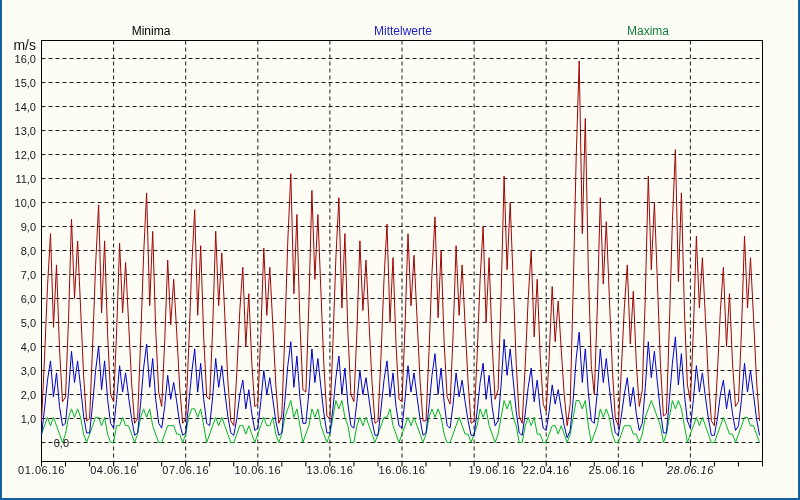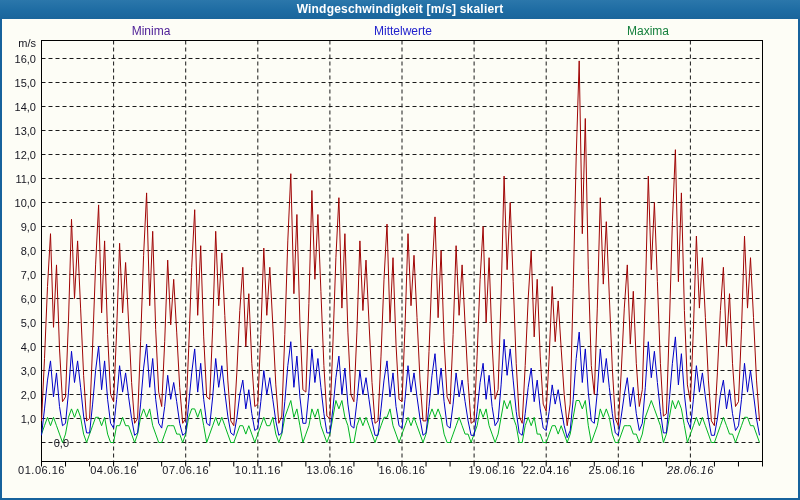--- a/index.html
+++ b/index.html
@@ -27,9 +27,6 @@
 <body>
 
 <div id="window">
-  <div id="titlebar">
-    <span>Windgeschwindigkeit [m/s] skaliert</span>
-  </div>
 
   <div>
     <span class="lg" id="lg-min" style="color: #4c1d95;">Minima</span>

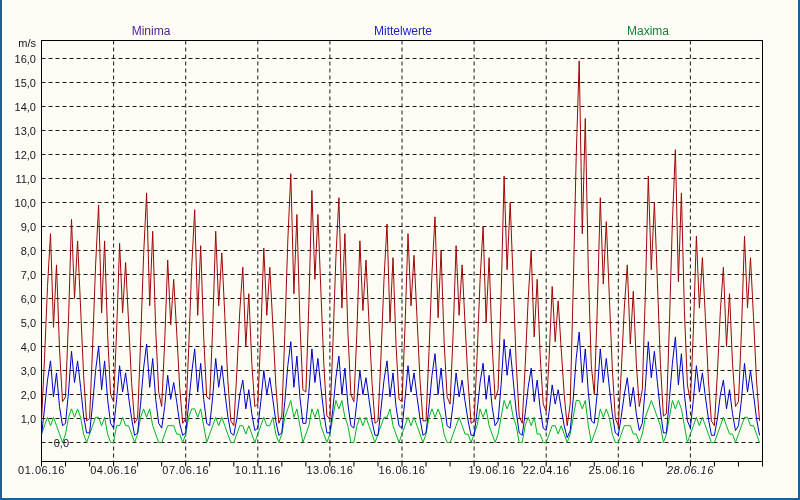--- a/index.html
+++ b/index.html
@@ -29,7 +29,7 @@
 <div id="window">
 
   <div>
-    <span class="lg" id="lg-min" style="color: #4c1d95;">Minima</span>
+    <span class="lg" id="lg-min" style="color: #000000;">Minima</span>
     <span class="lg" id="lg-mit" style="color: rgb(33, 33, 205);">Mittelwerte</span>
     <span class="lg" id="lg-max" style="color: #15803d;">Maxima</span>
   </div>

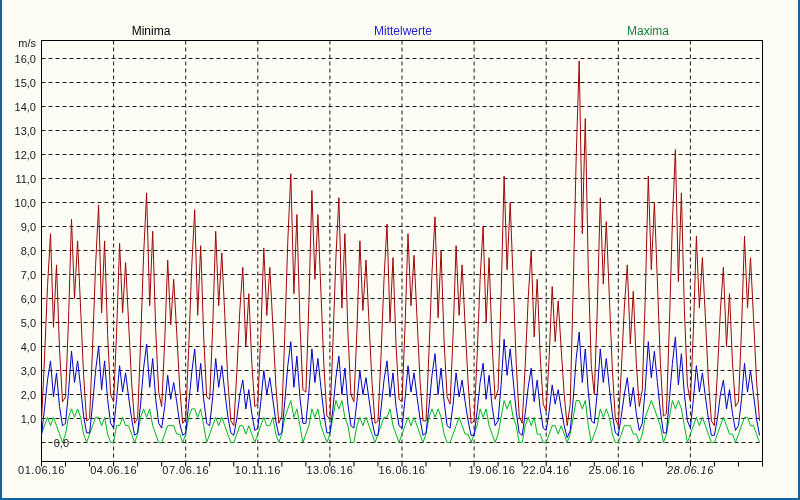--- a/index.html
+++ b/index.html
@@ -16,7 +16,7 @@
   #lg-min{left:149px;}
   #lg-mit{left:401px;}
   #lg-max{left:646px;}
-  #ylabel{position:absolute;left:0;top:37px;width:34px;text-align:right;font-size:11px;color:#15151f;}
+  #ylabel{position:absolute;left:0;top:37px;width:34px;text-align:right;font-size:14px;color:#15151f;}
   #plot-svg{position:absolute;left:0;top:0;width:800px;height:500px;}
   .ytick{position:absolute;left:0;width:34px;text-align:right;font-size:11px;color:#15151f;
     height:14px;line-height:14px;}

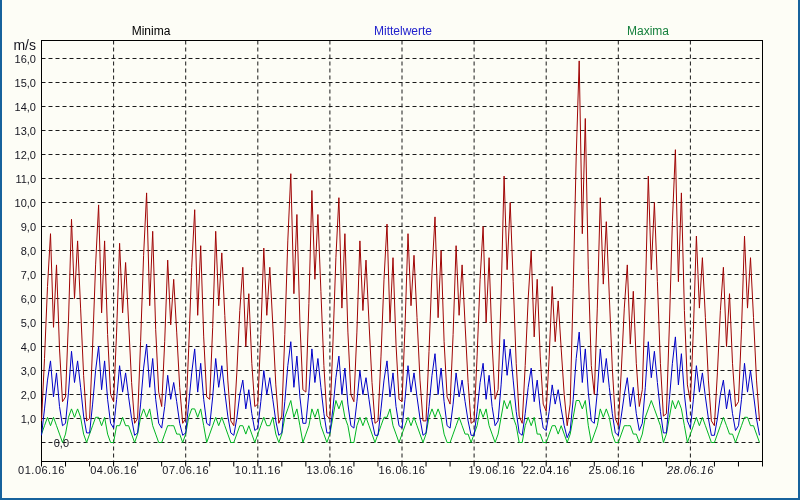--- a/index.html
+++ b/index.html
@@ -123,7 +123,7 @@
       <div class="xtick" style="left: 39.5px;">01.06.16</div>
       <div class="xtick" style="left: 111.6px;">04.06.16</div>
       <div class="xtick" style="left: 183.7px;">07.06.16</div>
-      <div class="xtick" style="left: 255.8px;">10.11.16</div>
+      <div class="xtick" style="left: 255.8px;">10.06.16</div>
       <div class="xtick" style="left: 327.9px;">13.06.16</div>
       <div class="xtick" style="left: 400px;">16.06.16</div>
       <div class="xtick" style="left: 490px;">19.06.16</div>

